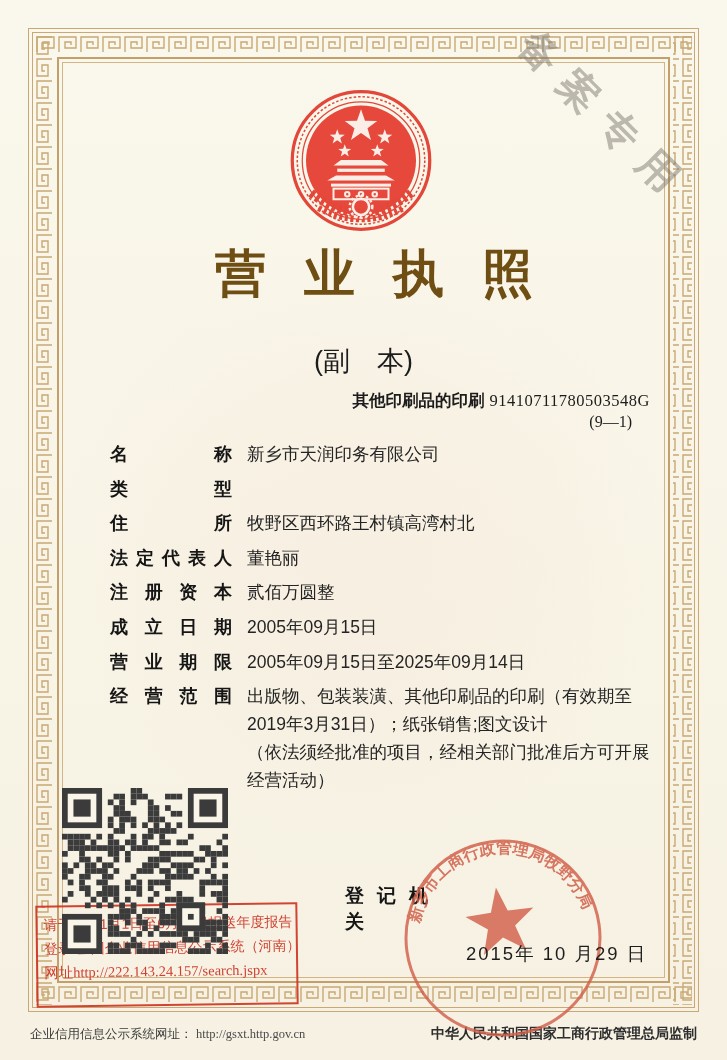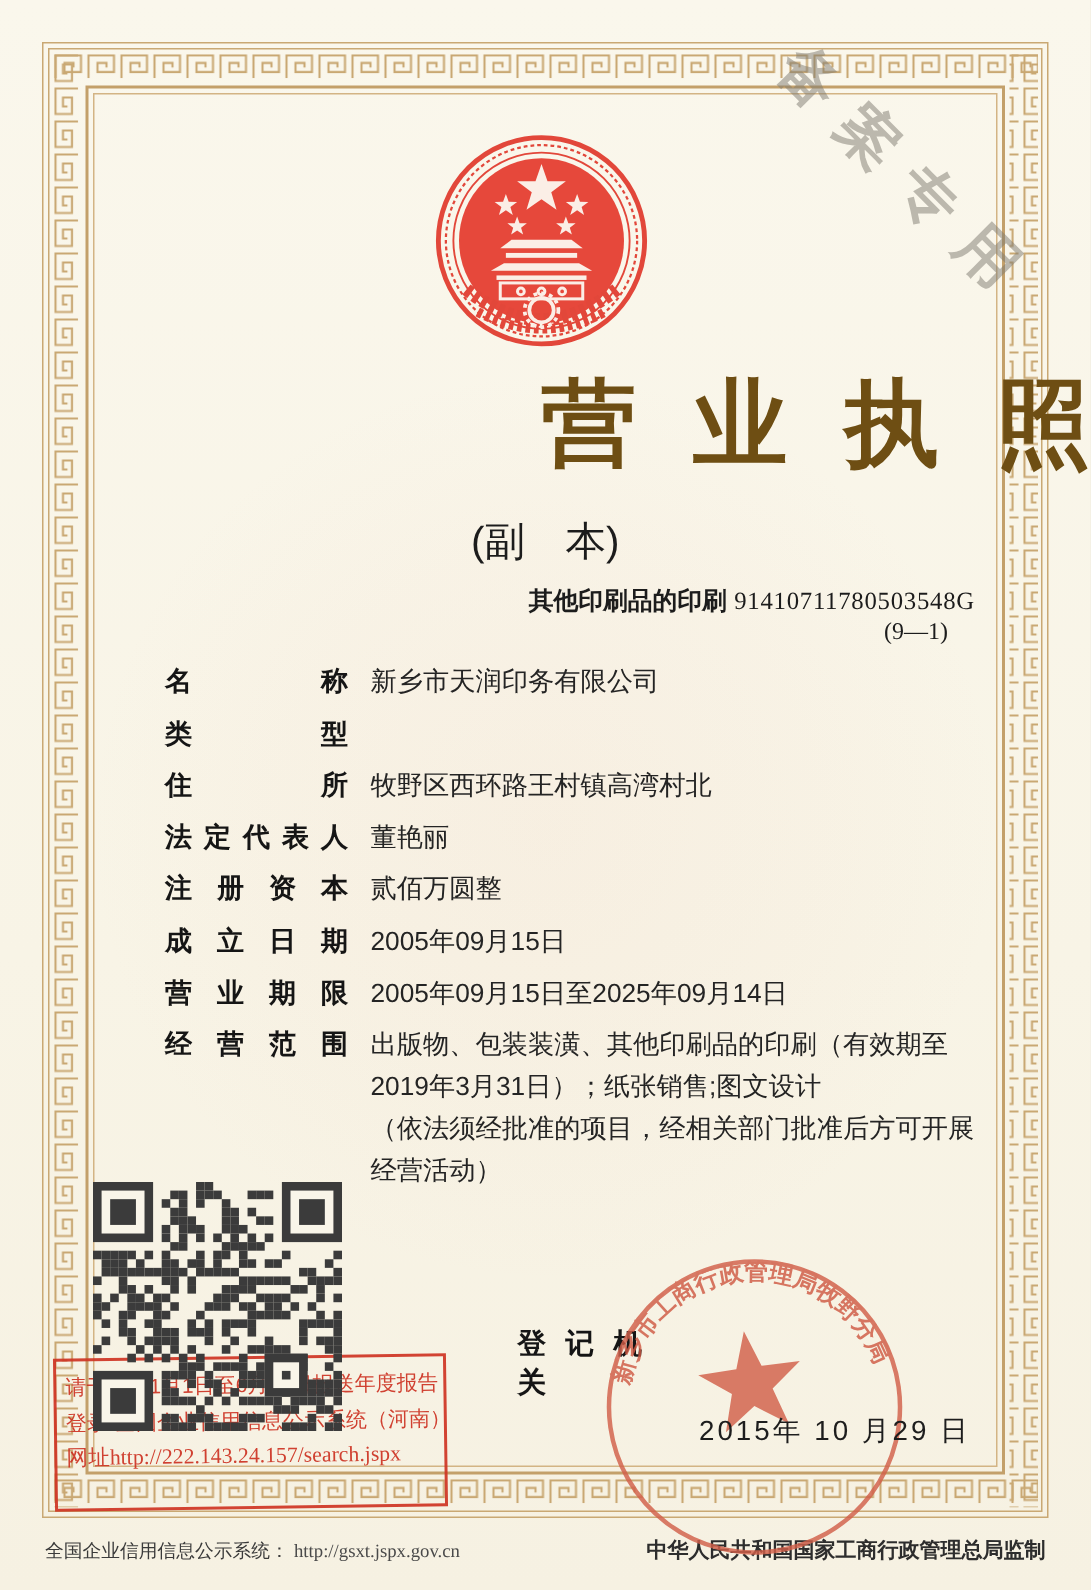--- a/index.html
+++ b/index.html
@@ -26,8 +26,8 @@
   
   .emblem{position:absolute;left:286px;top:88px;width:150px;height:150px;}
   
-  .title{position:absolute;left:0;right:0;top:240px;text-align:right;
-    font-size:63px;font-weight:bold;color:#6e4e13;margin-left:21px;}
+  .title{position:absolute;left:0;right:0;top:240px;text-align:center;
+    font-size:51px;font-weight:bold;color:#6e4e13;margin-left:21px;}
   .title span{letter-spacing:38px;margin-right:-38px;}
   .subtitle{position:absolute;left:0;right:0;top:343px;text-align:center;
     font-size:27px;color:#1c1c1c;}

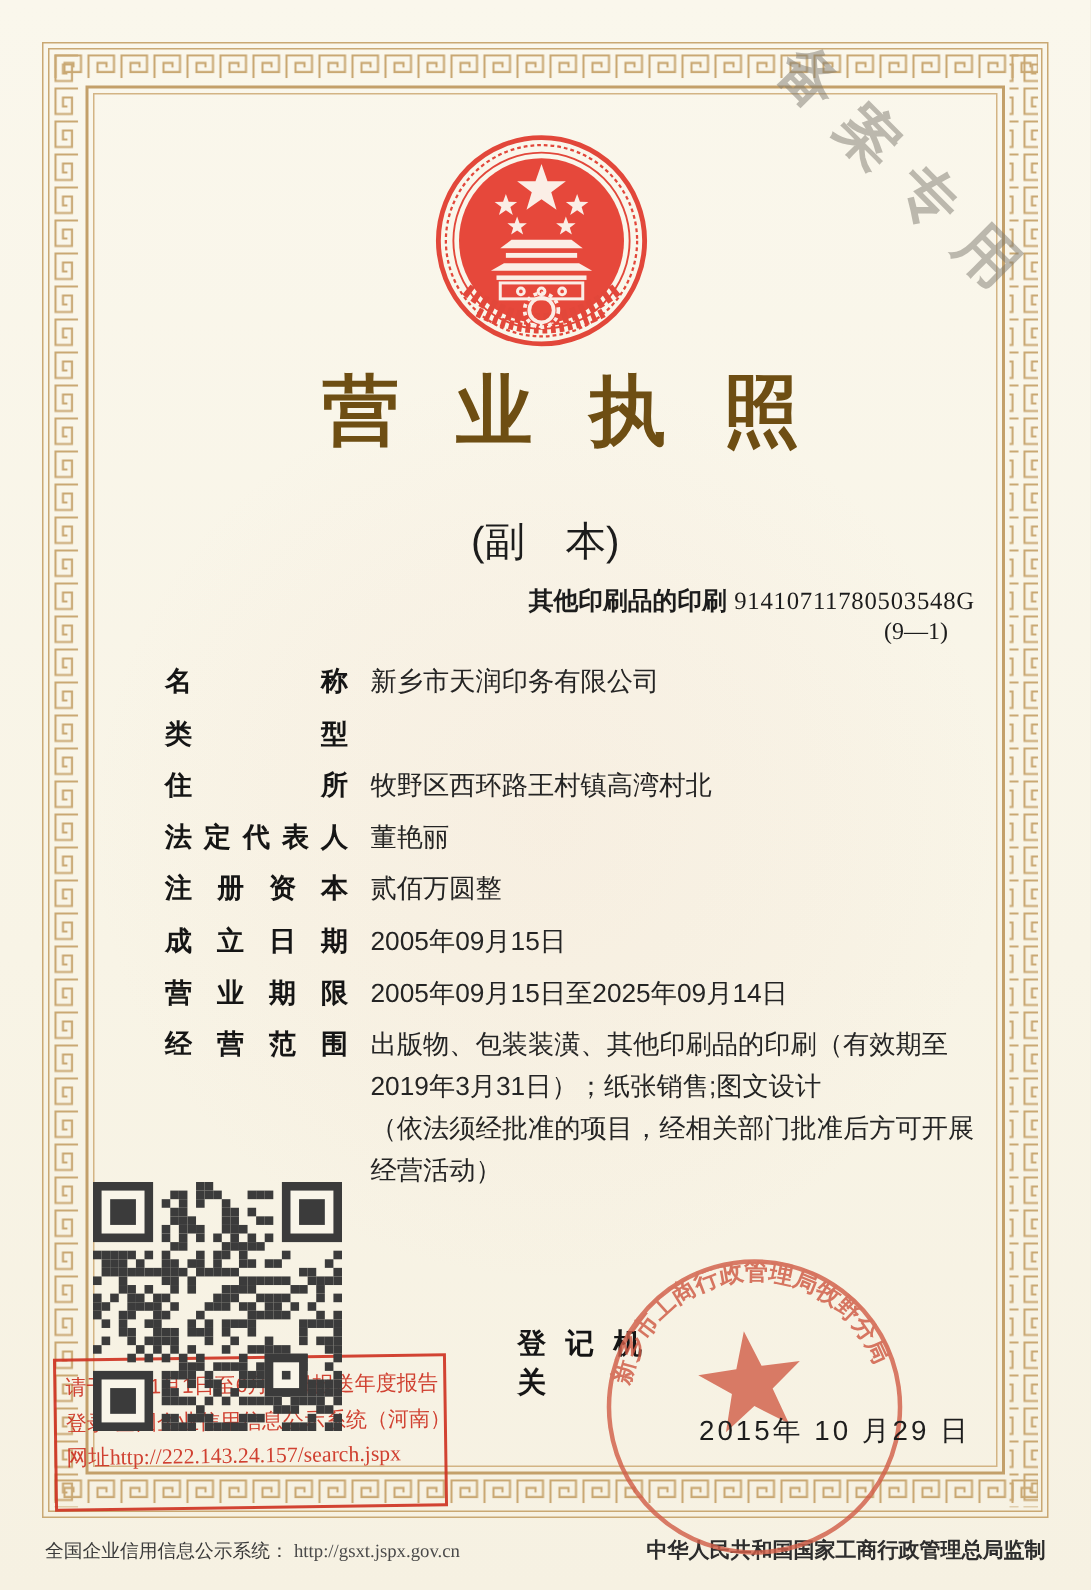--- a/index.html
+++ b/index.html
@@ -567,7 +567,7 @@
   <div class="issue-date">2015年 10 月29  日</div>
 
   <div class="footer-left">
-    <span>全国企业信用信息公示系统：</span>
+    <span>企业信用信息公示系统网址：</span>
     <span class="u">http://gsxt.jspx.gov.cn</span>
   </div>
   <div class="footer-right">中华人民共和国国家工商行政管理总局监制</div>

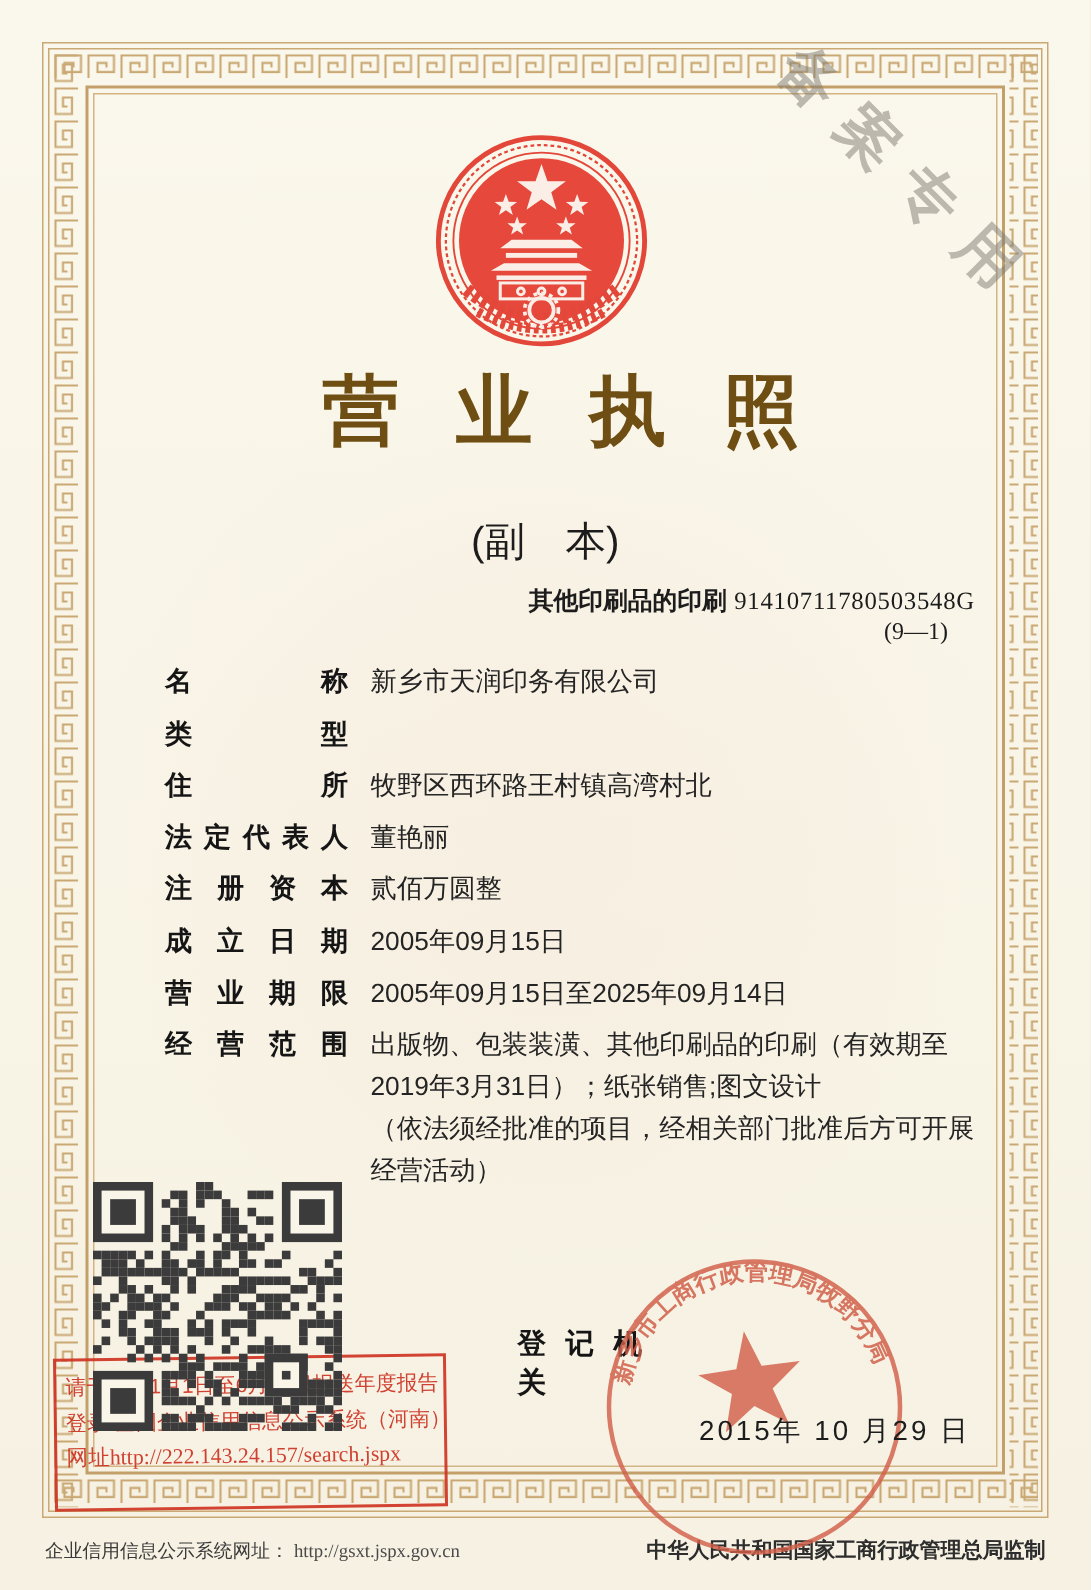--- a/index.html
+++ b/index.html
@@ -568,7 +568,7 @@
 
   <div class="footer-left">
     <span>企业信用信息公示系统网址：</span>
-    <span class="u">http://gsxt.jspx.gov.cn</span>
+    <span class="u">http://gsxt.http.gov.cn</span>
   </div>
   <div class="footer-right">中华人民共和国国家工商行政管理总局监制</div>
 

